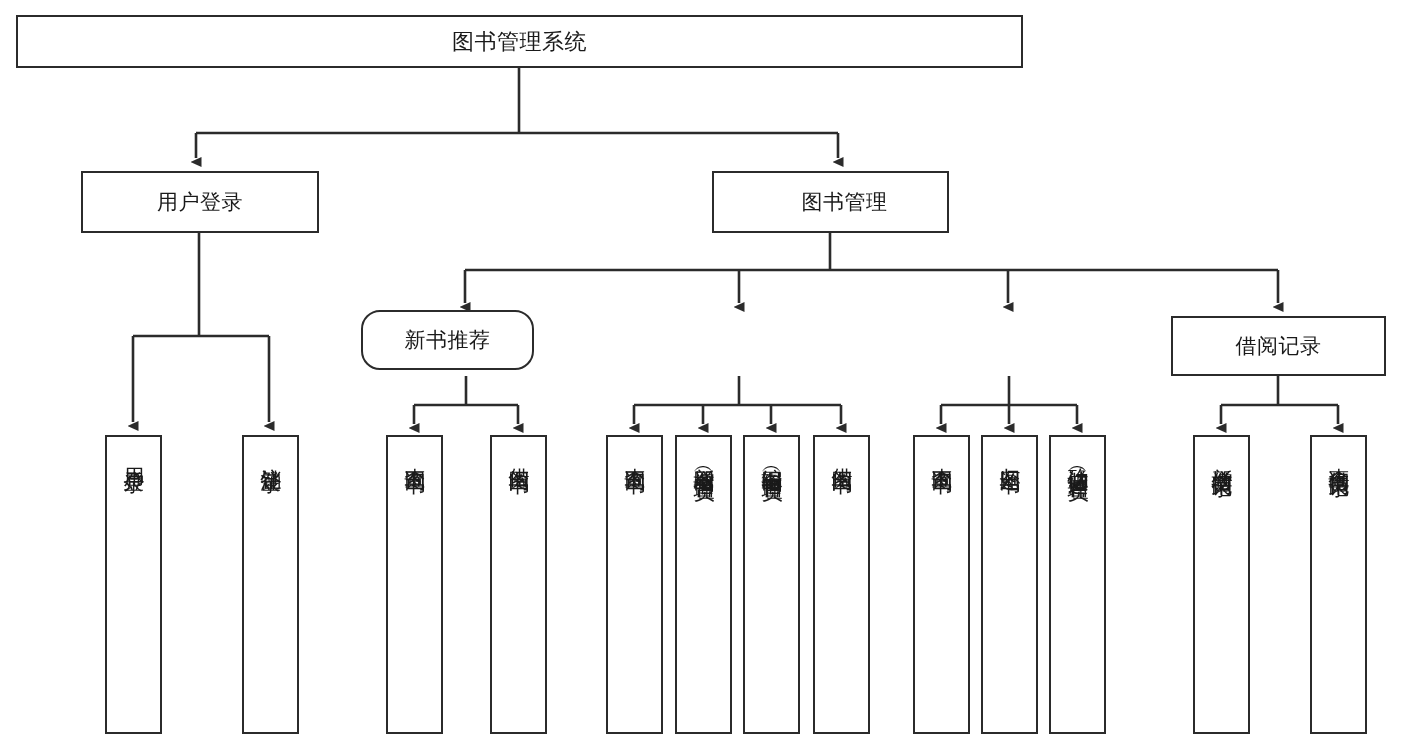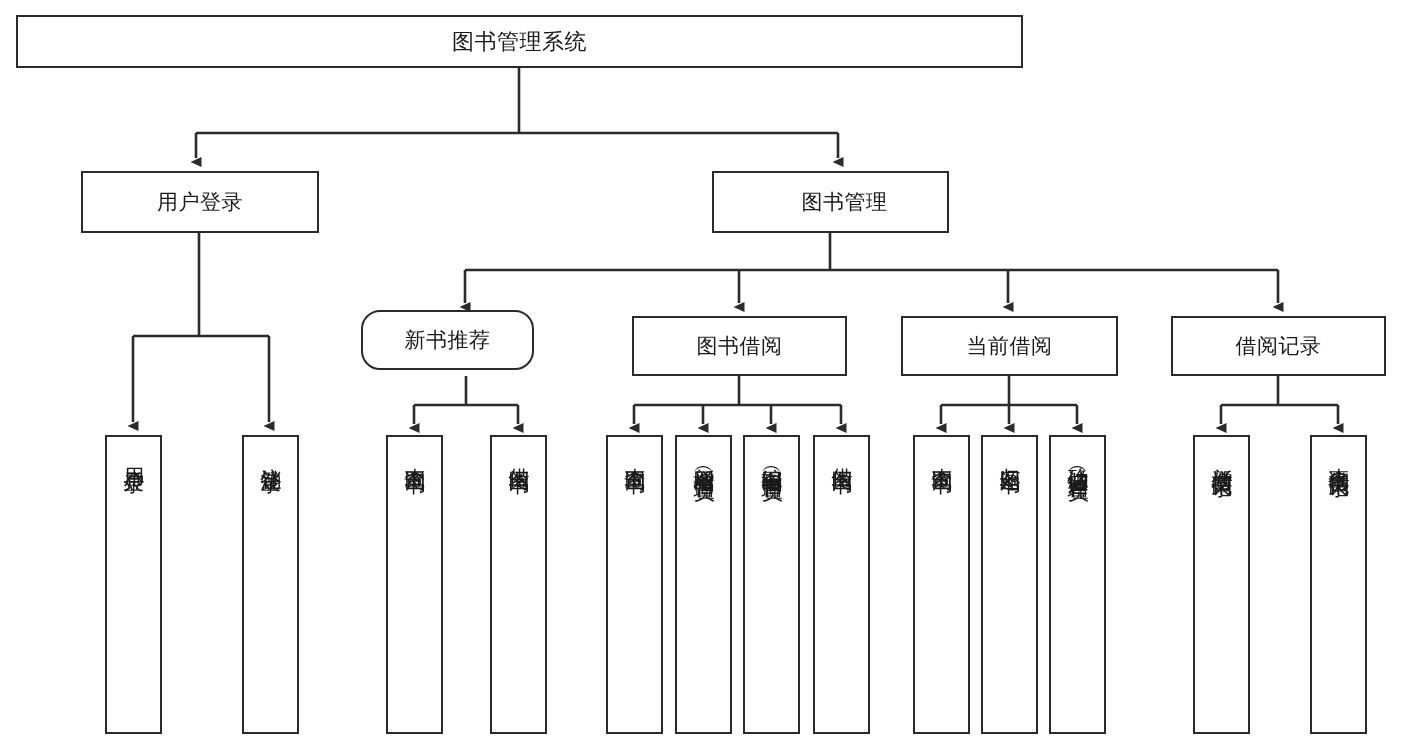--- a/index.html
+++ b/index.html
@@ -144,9 +144,6 @@
   <div class="node h" style="left:361px; top:310px; width:173px; height:60px;border-radius:19px;">
     <span class="label">新书推荐</span>
   </div>
-  <div class="node h" style="left:632px; top:316px; width:215px; height:60px;">
-    <span class="label">图书借阅</span>
-  </div>
   <div class="node h" style="left:901px; top:316px; width:217px; height:60px;">
     <span class="label">当前借阅</span>
   </div>

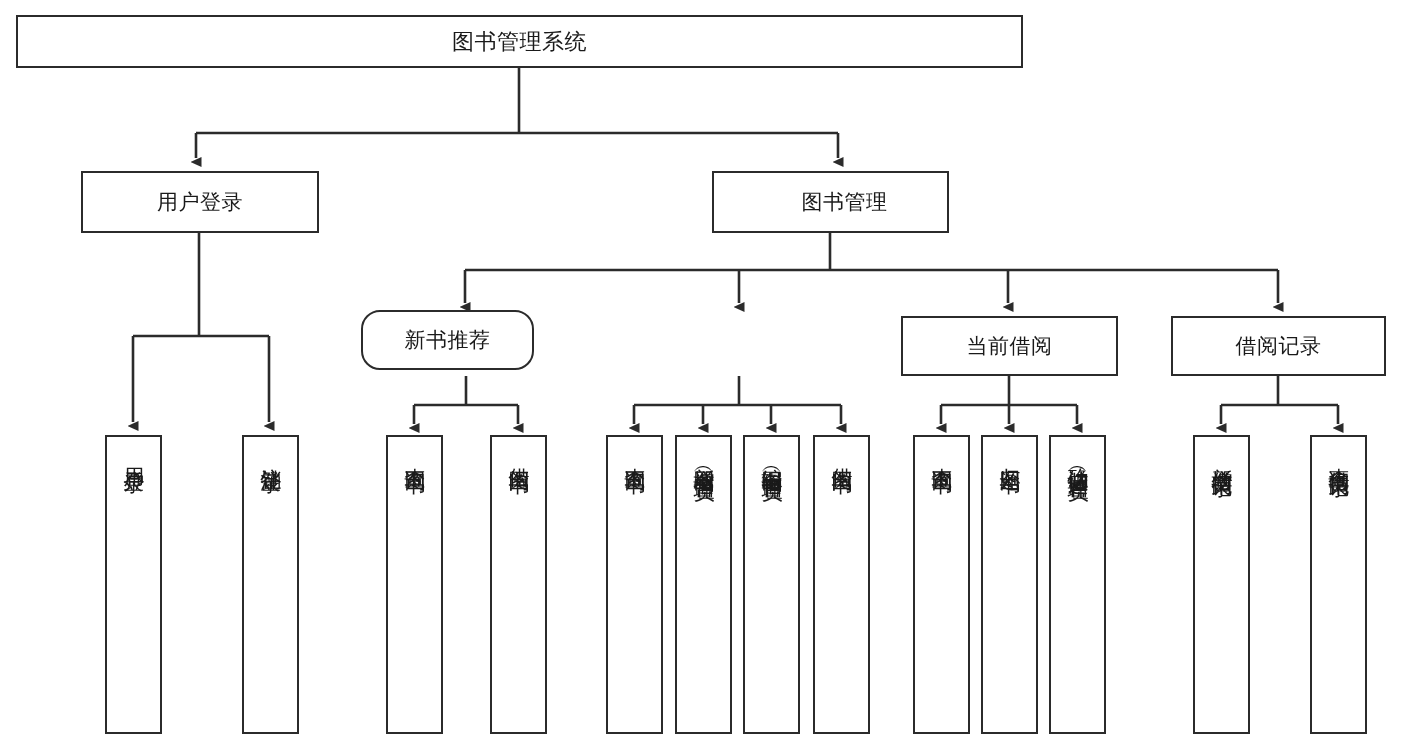--- a/index.html
+++ b/index.html
@@ -144,9 +144,6 @@
   <div class="node h" style="left:361px; top:310px; width:173px; height:60px;border-radius:19px;">
     <span class="label">新书推荐</span>
   </div>
-  <div class="node h" style="left:901px; top:316px; width:217px; height:60px;">
-    <span class="label">当前借阅</span>
-  </div>
   <div class="node h" style="left:1171px; top:316px; width:215px; height:60px;">
     <span class="label">借阅记录</span>
   </div>

